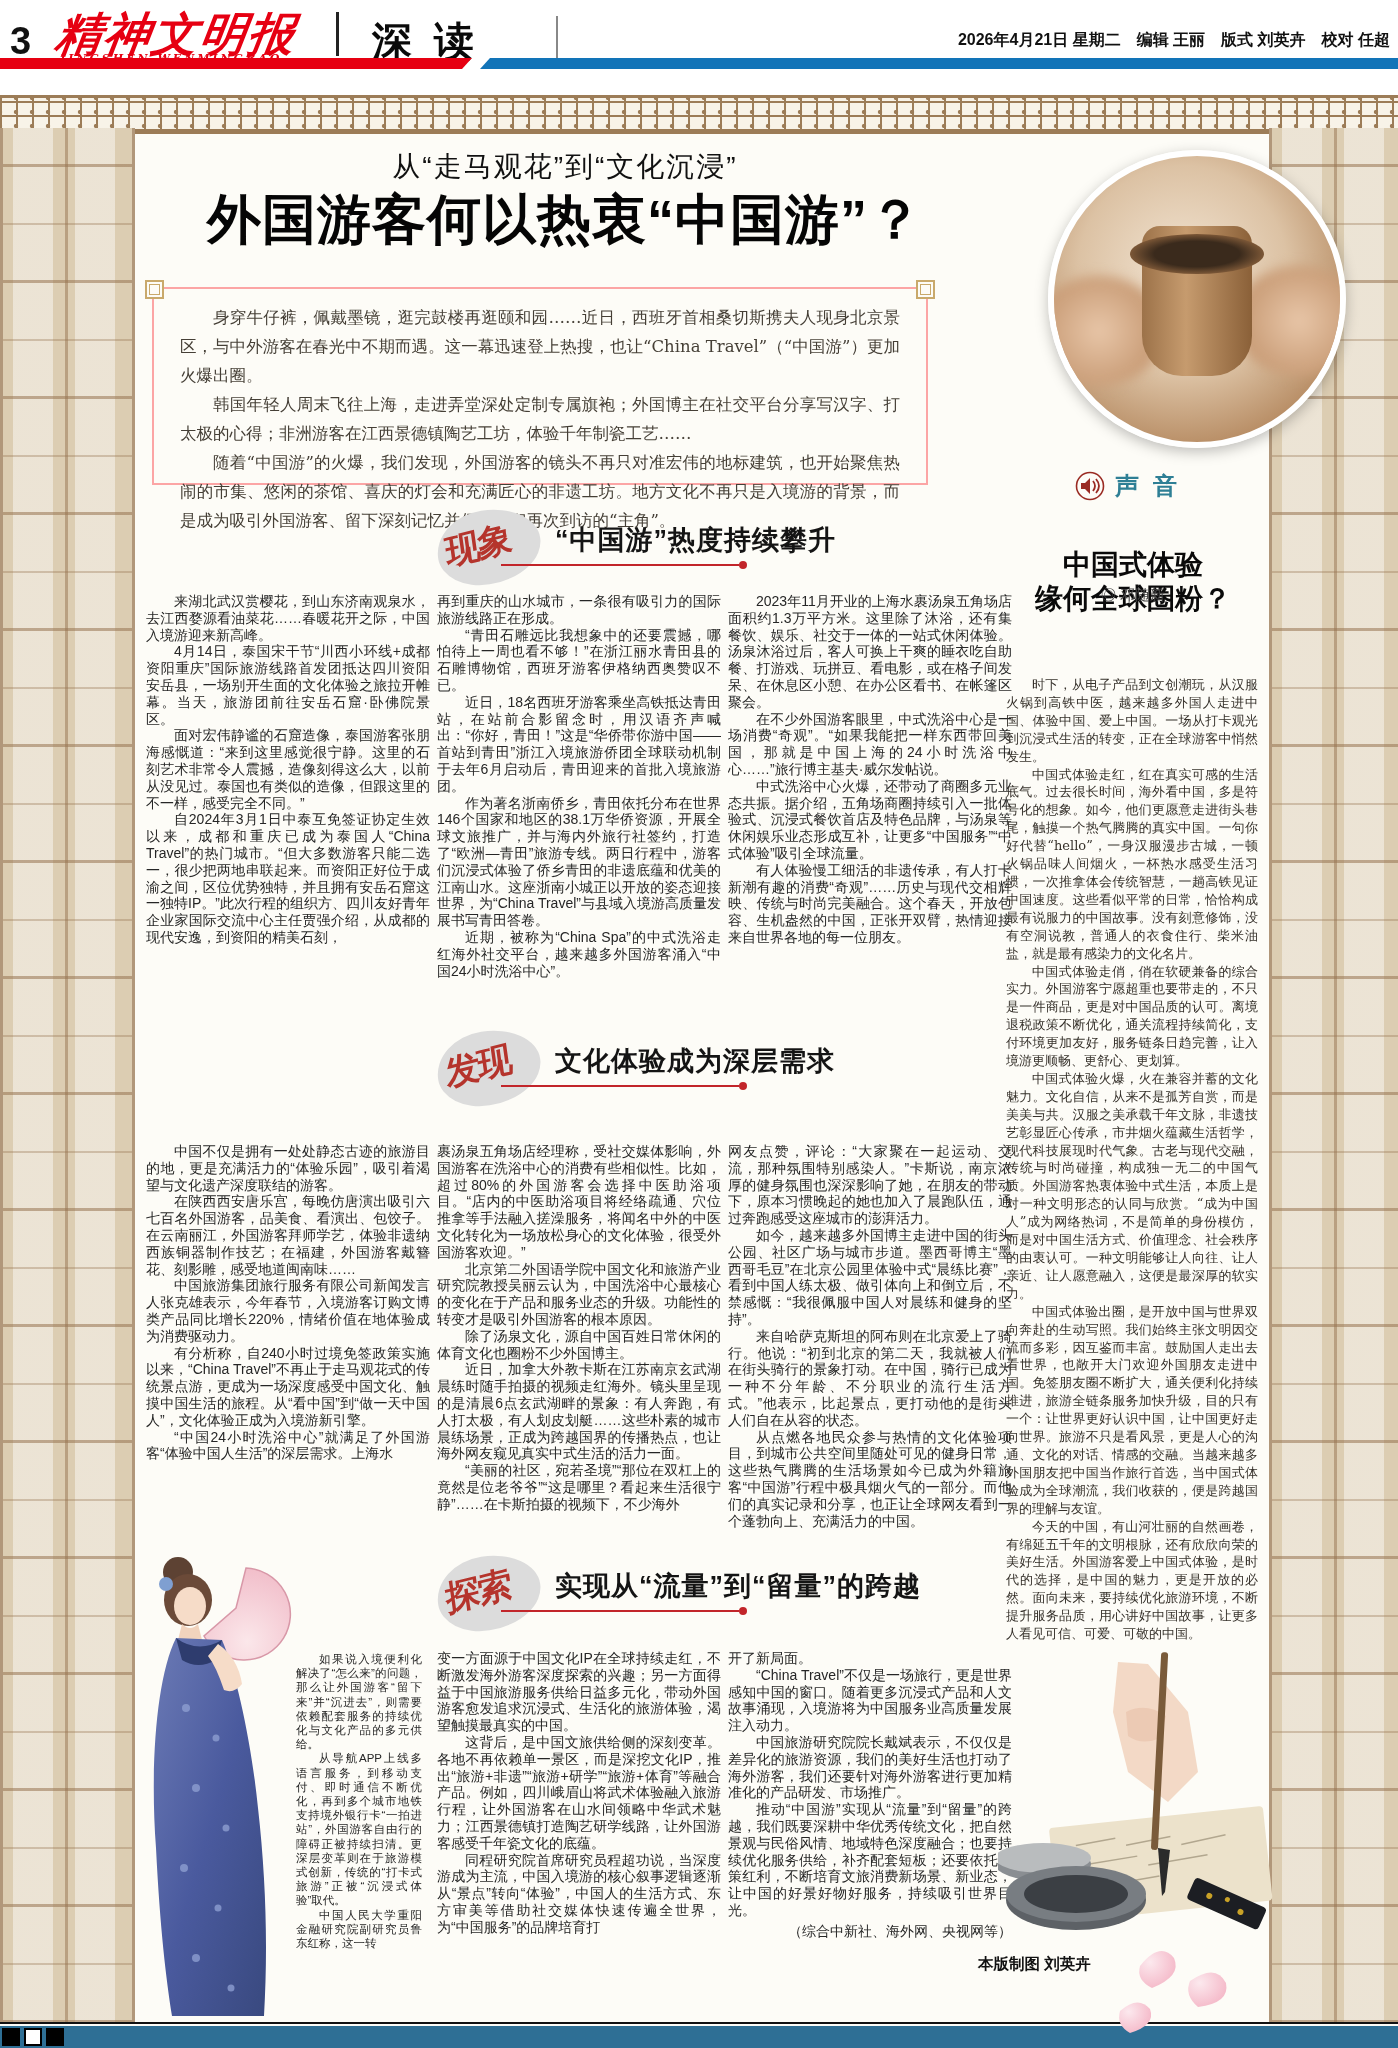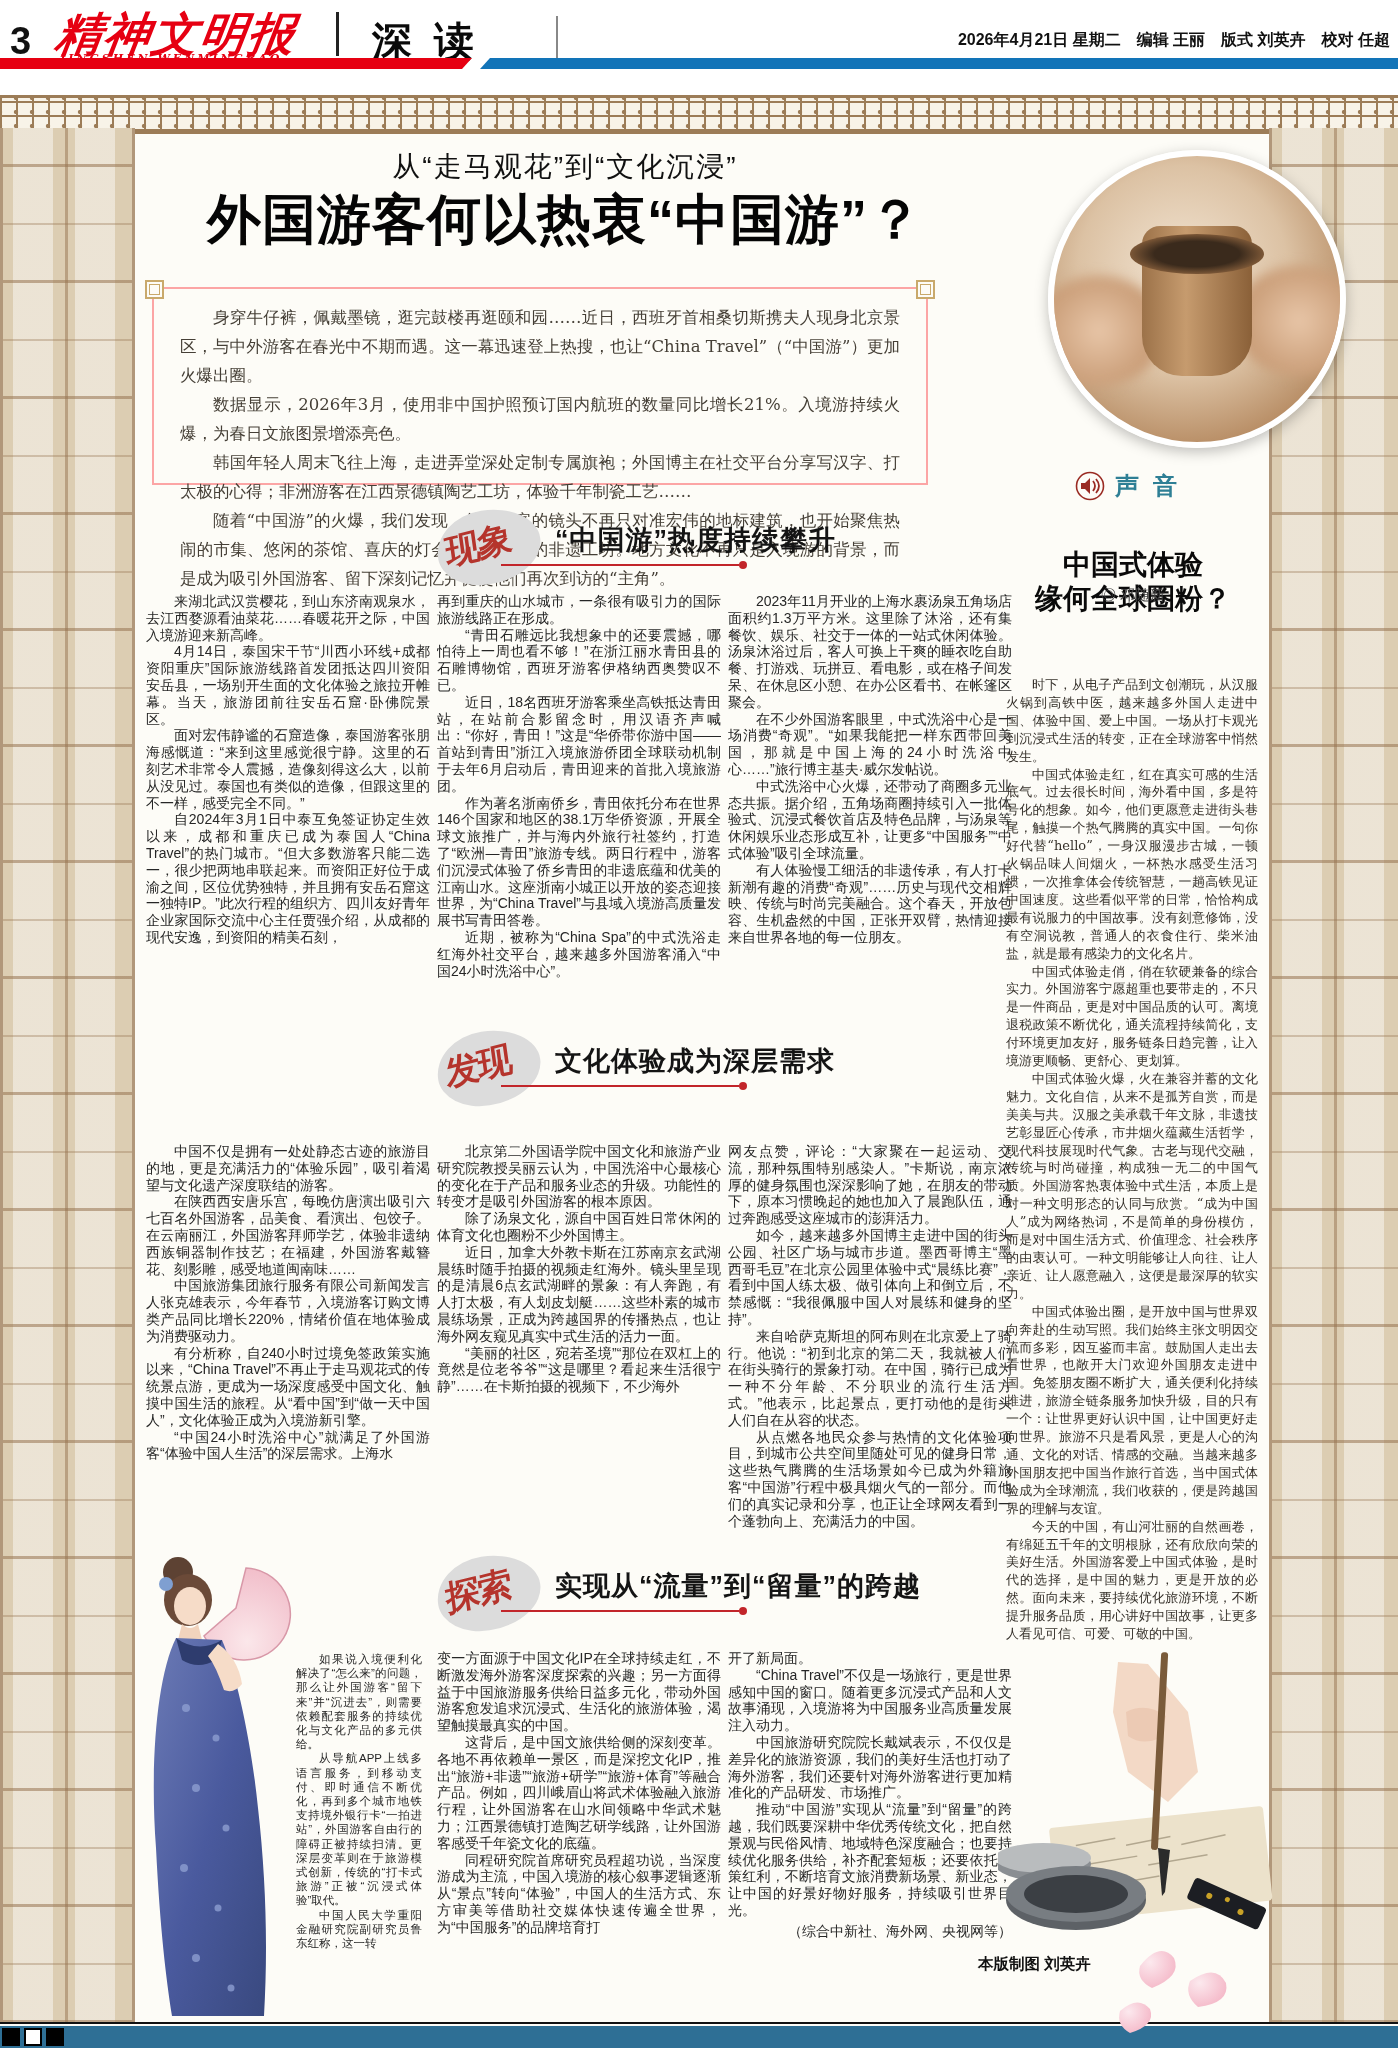--- a/index.html
+++ b/index.html
@@ -137,7 +137,6 @@
     <div class="corner tr"></div>
     <div>
         <p>身穿牛仔裤，佩戴墨镜，逛完鼓楼再逛颐和园……近日，西班牙首相桑切斯携夫人现身北京景区，与中外游客在春光中不期而遇。这一幕迅速登上热搜，也让“China Travel”（“中国游”）更加火爆出圈。</p>
-        <p>数据显示，2026年3月，使用非中国护照预订国内航班的数量同比增长21%。入境游持续火爆，为春日文旅图景增添亮色。</p>
         <p>韩国年轻人周末飞往上海，走进弄堂深处定制专属旗袍；外国博主在社交平台分享写汉字、打太极的心得；非洲游客在江西景德镇陶艺工坊，体验千年制瓷工艺……</p>
         <p>随着“中国游”的火爆，我们发现，外国游客的镜头不再只对准宏伟的地标建筑，也开始聚焦热闹的市集、悠闲的茶馆、喜庆的灯会和充满匠心的非遗工坊。地方文化不再只是入境游的背景，而是成为吸引外国游客、留下深刻记忆并促使他们再次到访的“主角”。</p>
       </div>

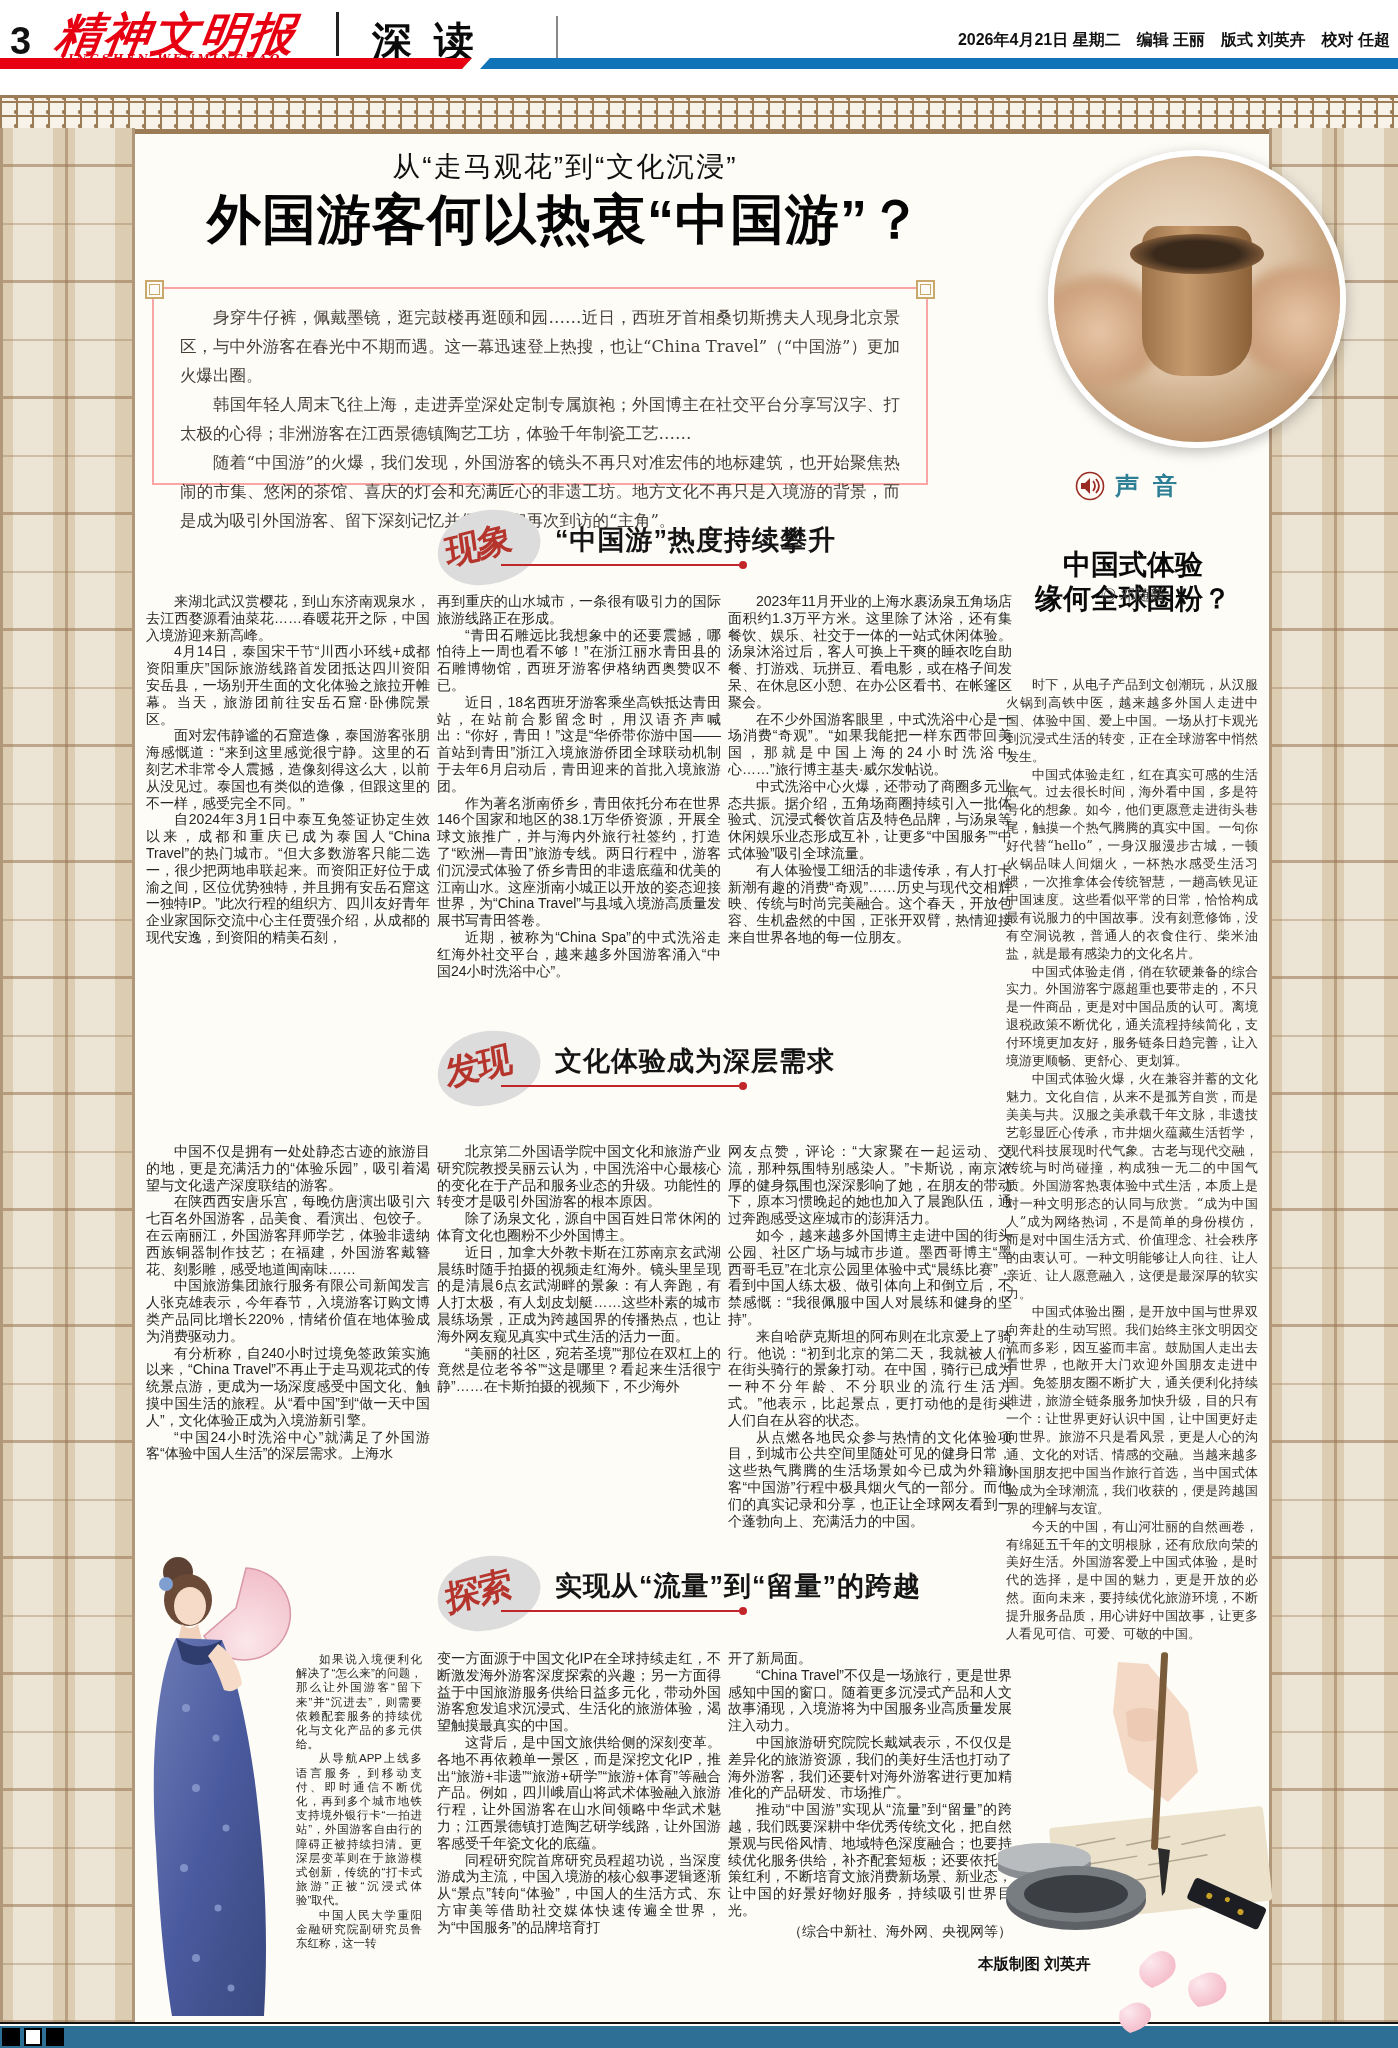--- a/index.html
+++ b/index.html
@@ -179,6 +179,7 @@
       <p>“中国24小时洗浴中心”就满足了外国游客“体验中国人生活”的深层需求。上海水</p>
     </div>
   <div class="col" style="left:437px;top:1143px;height:390px;">
+    <p class="cont">裹汤泉五角场店经理称，受社交媒体影响，外国游客在洗浴中心的消费有些相似性。比如，超过80%的外国游客会选择中医助浴项目。“店内的中医助浴项目将经络疏通、穴位推拿等手法融入搓澡服务，将闻名中外的中医文化转化为一场放松身心的文化体验，很受外国游客欢迎。”</p>
     <span><p>北京第二外国语学院中国文化和旅游产业研究院教授吴丽云认为，中国洗浴中心最核心的变化在于产品和服务业态的升级。功能性的转变才是吸引外国游客的根本原因。</p><p>除了汤泉文化，源自中国百姓日常休闲的体育文化也圈粉不少外国博主。</p><p>近日，加拿大外教卡斯在江苏南京玄武湖晨练时随手拍摄的视频走红海外。镜头里呈现的是清晨6点玄武湖畔的景象：有人奔跑，有人打太极，有人划皮划艇……这些朴素的城市晨练场景，正成为跨越国界的传播热点，也让海外网友窥见真实中式生活的活力一面。</p><p>“美丽的社区，宛若圣境”“那位在双杠上的竟然是位老爷爷”“这是哪里？看起来生活很宁静”……在卡斯拍摄的视频下，不少海外</p></span>
   </div>
   <div class="col" style="left:728px;top:1143px;height:390px;">

